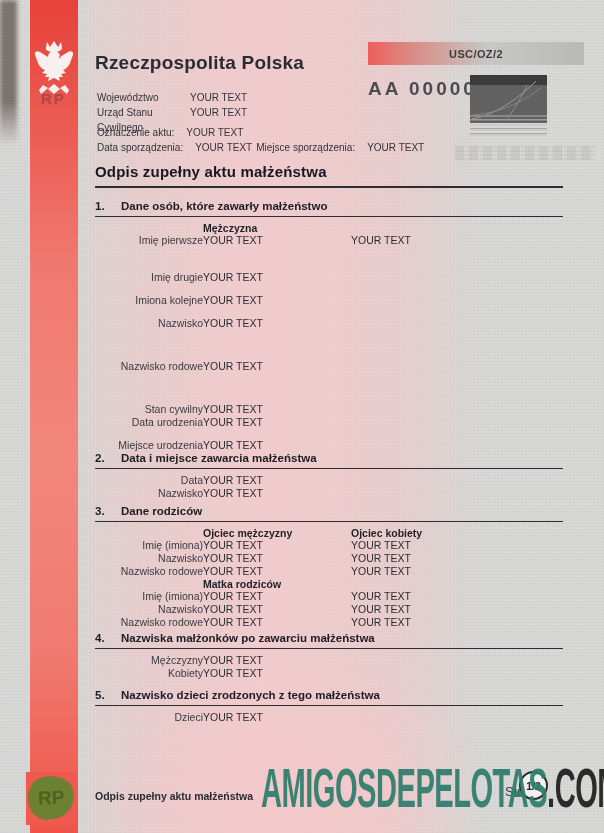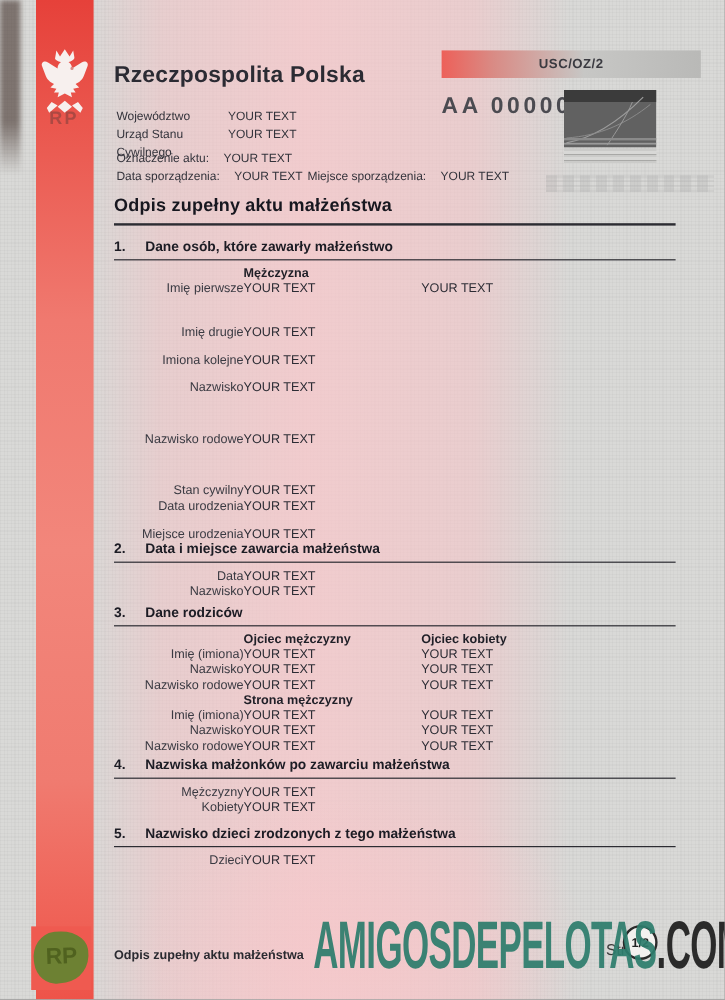--- a/index.html
+++ b/index.html
@@ -286,7 +286,7 @@
       </div>
       <div class="row hdr mt1">
         <span class="lbl"></span>
-        <span class="v1">Strona mężczyzny</span>
+        <span class="v1">Matka rodziców</span>
       </div>
       <div class="row">
         <span class="lbl">Imię (imiona)</span>

